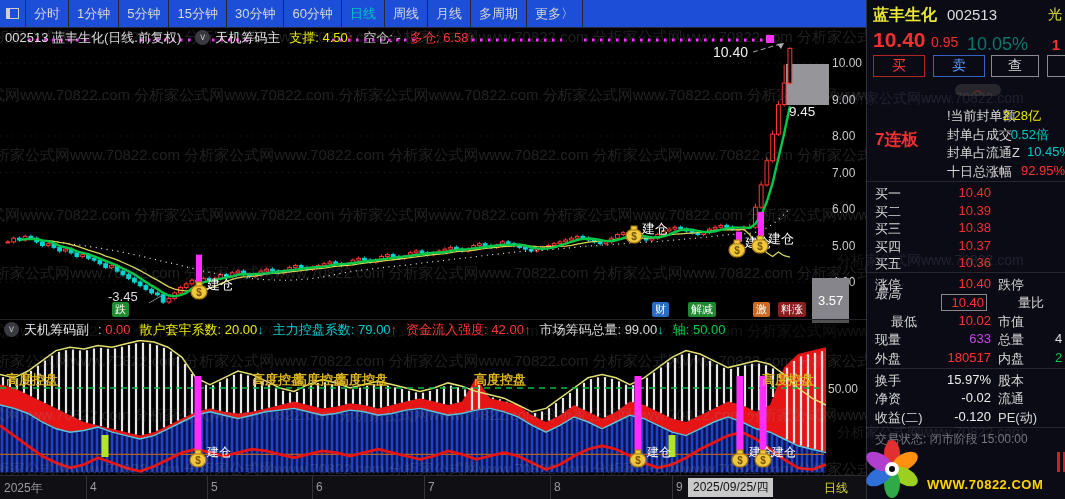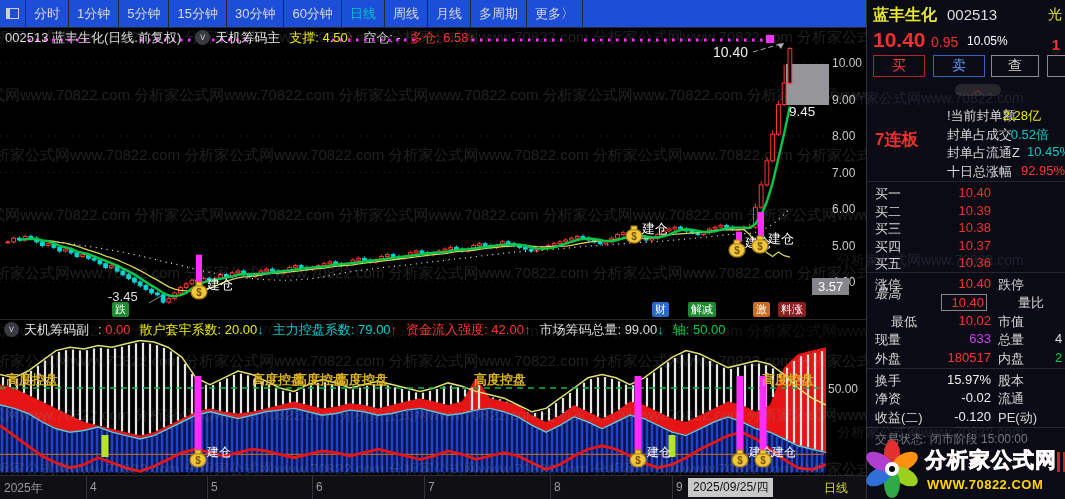--- a/index.html
+++ b/index.html
@@ -52,7 +52,7 @@
   #rp-corner2{position:absolute;right:5px;top:36px;font-size:15px;color:#ff3333;font-weight:bold;}
   #rp-price{position:absolute;left:6px;top:28px;font-size:21px;font-weight:bold;color:#f23030;}
   #rp-chg{position:absolute;left:64px;top:34px;font-size:14px;color:#f23030;}
-  #rp-chgp{position:absolute;left:100px;top:34px;font-size:12px;color:#ffffff;}
+  #rp-chgp{position:absolute;left:100px;top:34px;font-size:18px;color:#0f766e;}
   .rp-btn{position:absolute;top:55px;height:22px;display:flex;align-items:center;justify-content:center;
           font-size:14px;cursor:pointer;background:transparent;}
   #rp-pill{position:absolute;left:88px;top:84px;width:46px;height:12px;background:#26262c;border-radius:6px;

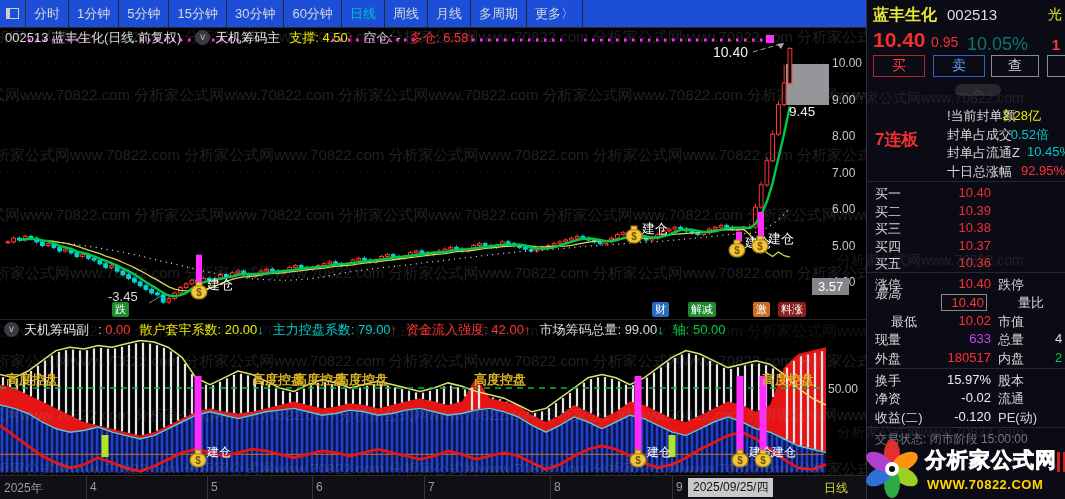--- a/index.html
+++ b/index.html
@@ -30,7 +30,7 @@
   #sub-svg{position:absolute;left:0;top:340px;z-index:2;pointer-events:none;}
   #overlay{position:absolute;left:0;top:0;width:1065px;height:499px;z-index:8;pointer-events:none;}
   .axlab{position:absolute;font-size:12px;color:#c8c8c8;}
-  .pricebox{position:absolute;background:#85858b;color:#fff;font-size:13px;padding:1px 6px;}
+  .pricebox{position:absolute;background:#85858b;color:#fff;font-size:13px;padding:15px 6px;}
   .tag{position:absolute;top:302px;color:#fff;font-size:11px;line-height:13px;padding:1px 3px;border-radius:2px;z-index:9;}
   
   #axis-row{position:absolute;left:0;top:475px;width:866px;height:24px;background:#101014;

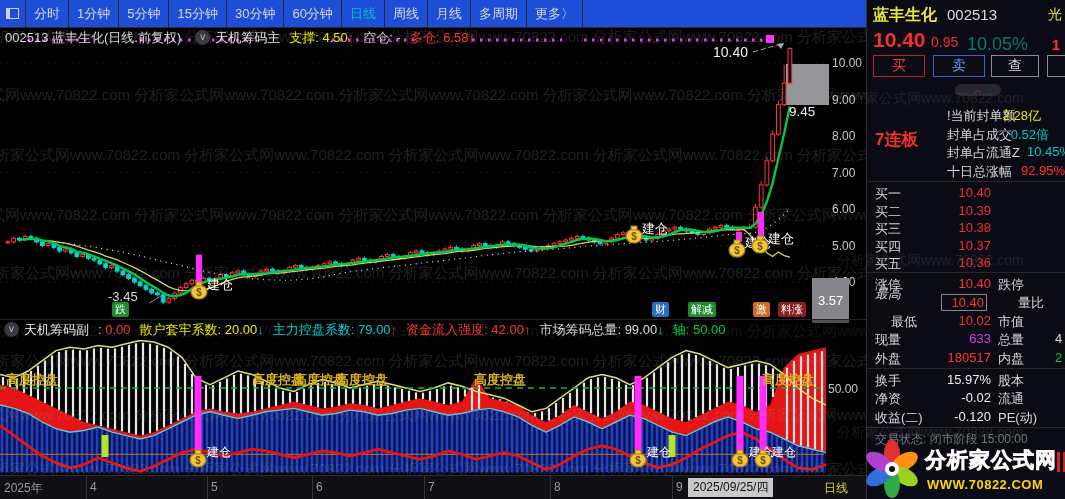--- a/index.html
+++ b/index.html
@@ -869,7 +869,6 @@
           <circle cx="0" cy="0" r="3" fill="#0b0b15"></circle>
         </g>
       </svg>
-    <span id="rp-logo-text">分析家公式网</span>
     <span id="rp-logo-url">WWW.70822.COM</span>
     <div id="rp-marks"></div>
   <div class="rp-wm" style="top: 90px; left: -30px;">分析家公式网www.70822.com</div>

